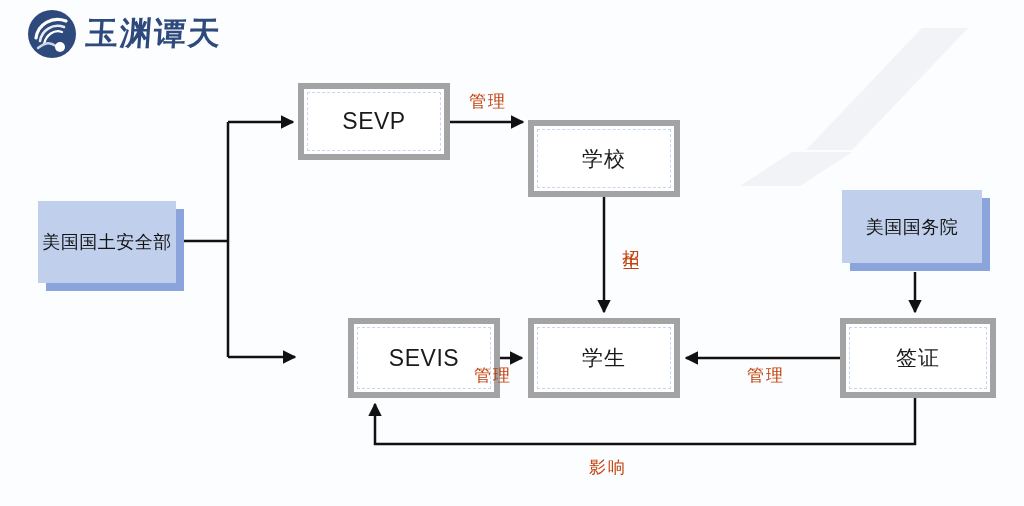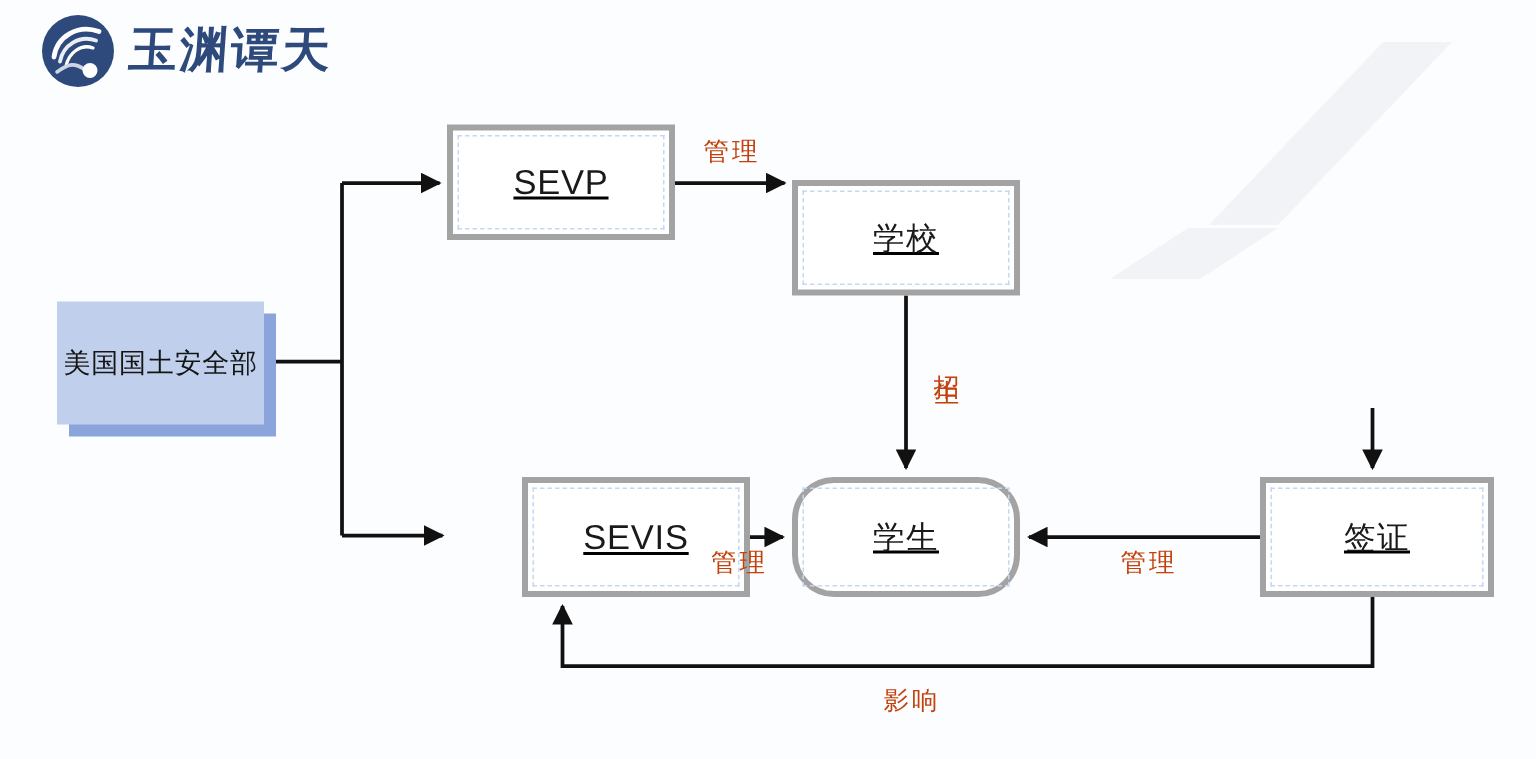--- a/index.html
+++ b/index.html
@@ -54,8 +54,7 @@
   }
   .node.outlined {
     background: #ffffff;
-    border: 4px solid #a3a3a3;
-    text-decoration: underline;
+    border: 6px solid #a3a3a3;
   }
   .node.outlined .inner-dash {
     position: absolute;

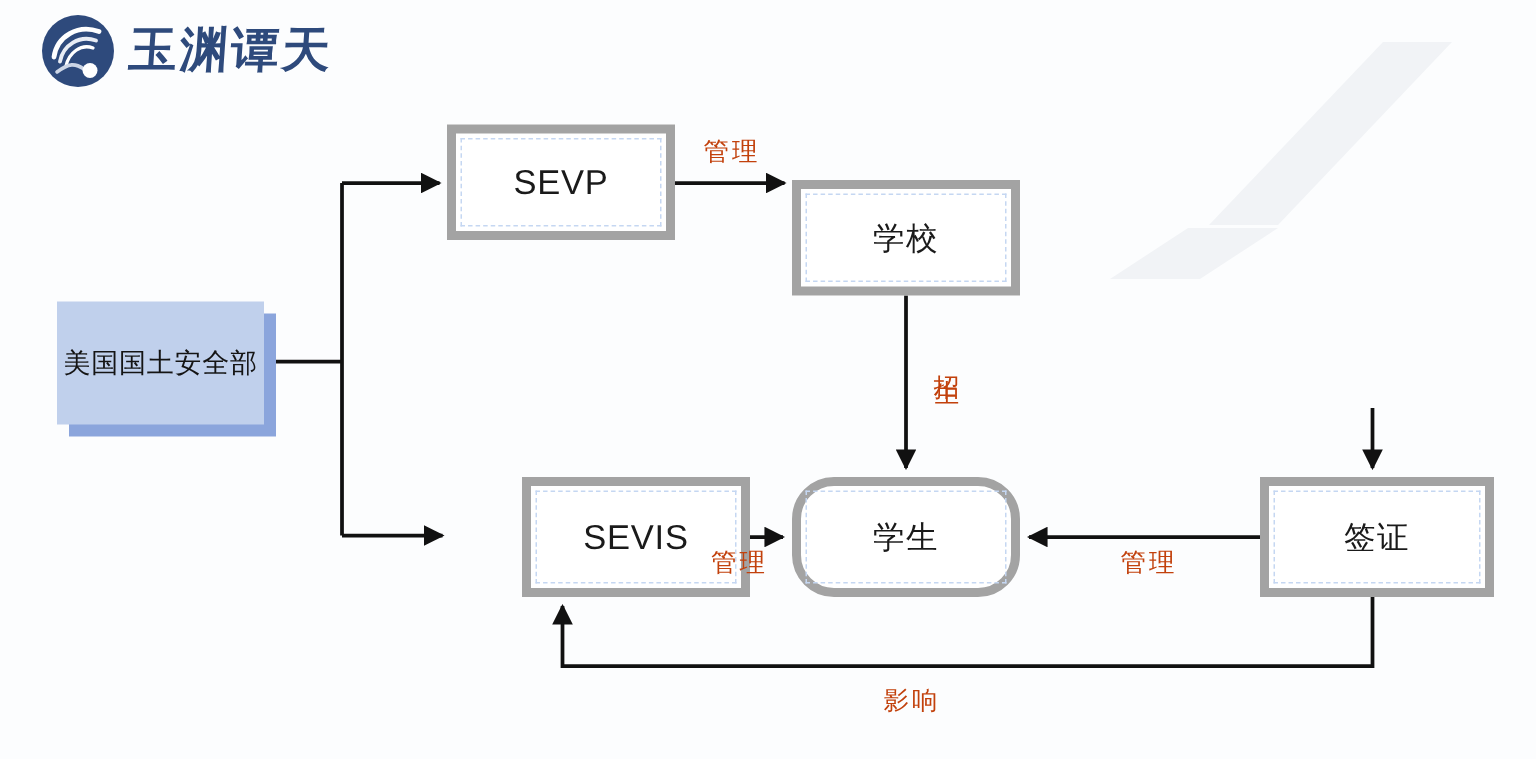--- a/index.html
+++ b/index.html
@@ -147,6 +147,9 @@
     <span class="node-label">美国国土安全部</span>
   </div>
 
+  <div class="node filled" style="left:842px; top:190px; width:140px; height:73px;">
+    <span class="node-label">美国国务院</span>
+  </div>
 
   <div class="node outlined" style="left:298px; top:83px; width:152px; height:77px;">
     <span class="inner-dash"></span>

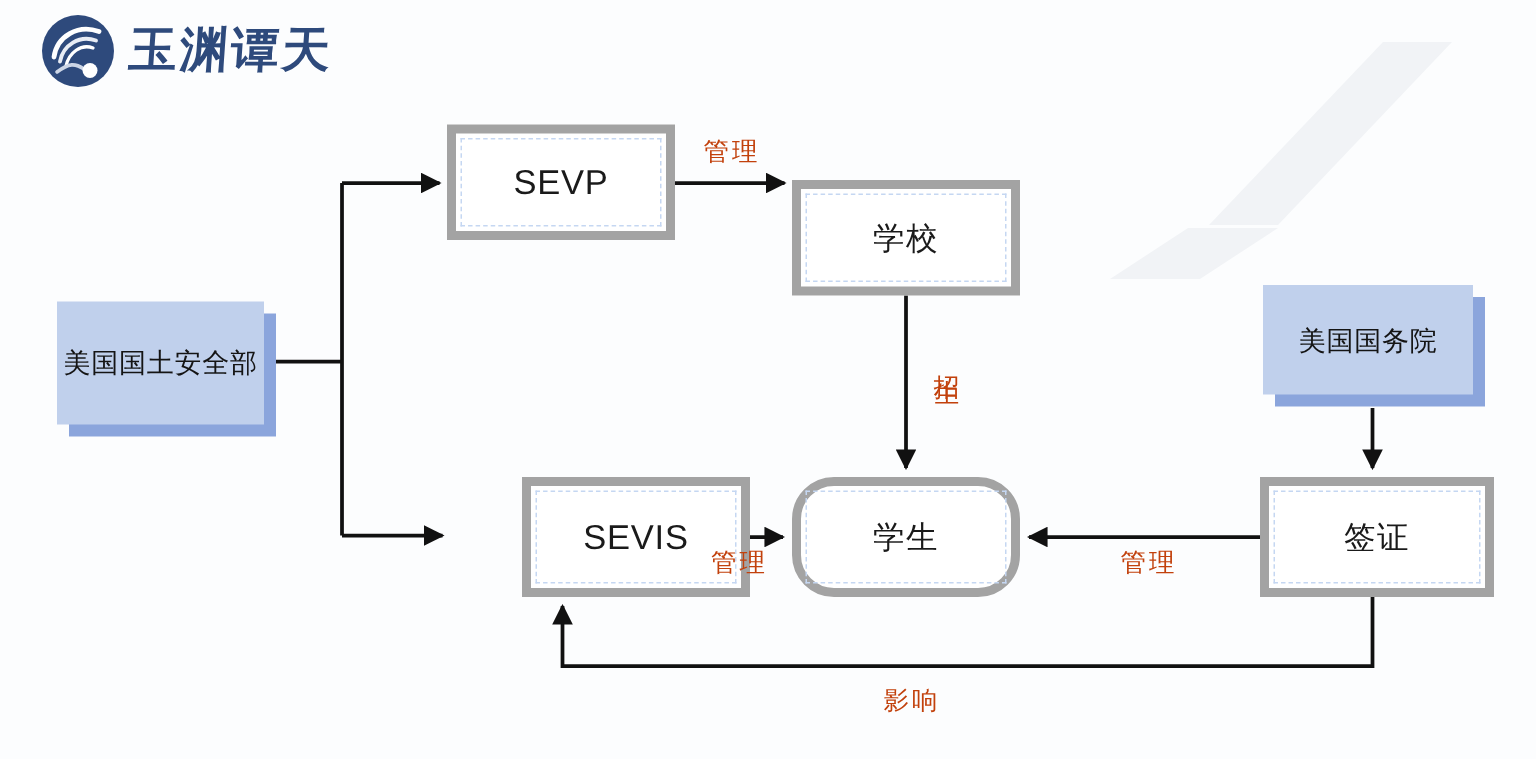--- a/index.html
+++ b/index.html
@@ -166,7 +166,7 @@
     <span class="node-label latin">SEVIS</span>
   </div>
 
-  <div class="node outlined" style="left:528px; top:318px; width:152px; height:80px;border-radius:28px;">
+  <div class="node outlined" style="left:528px; top:318px; width:152px; height:80px;">
     <span class="inner-dash"></span>
     <span class="node-label">学生</span>
   </div>

